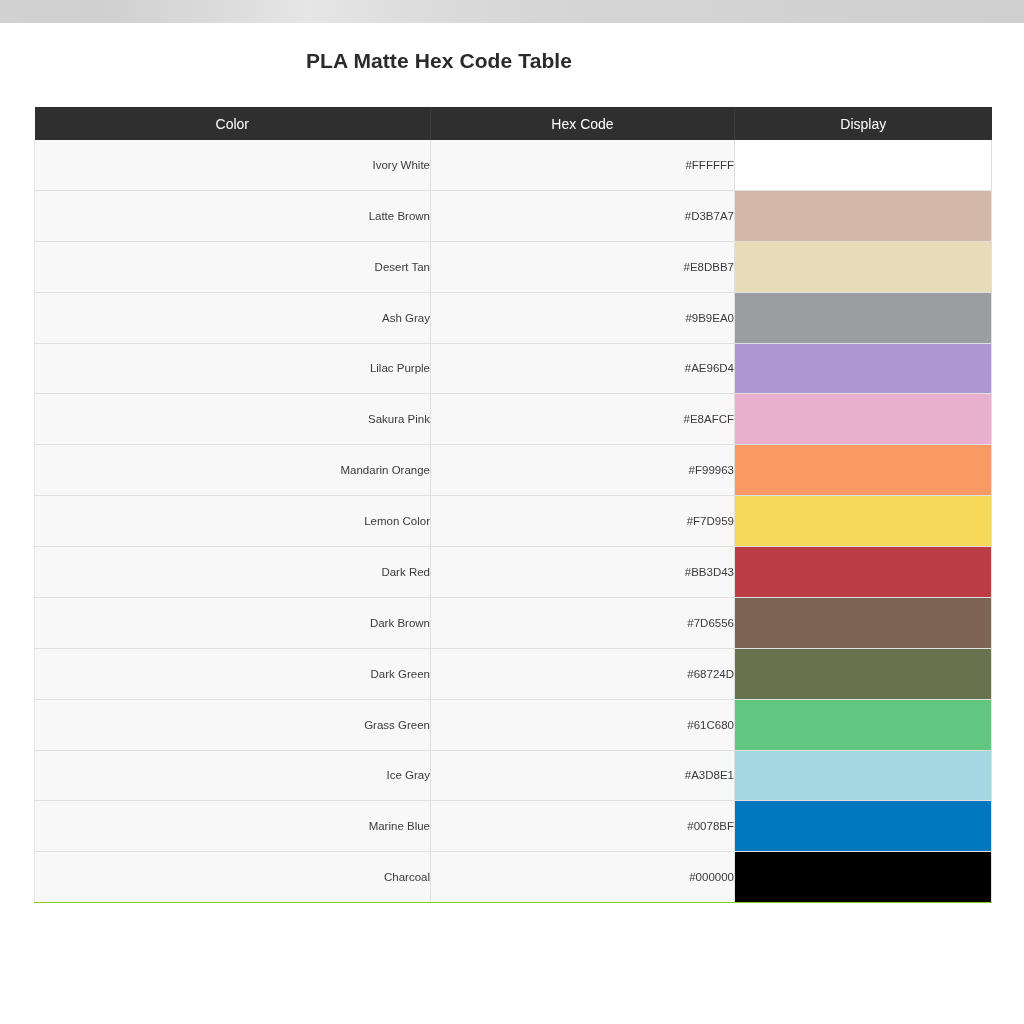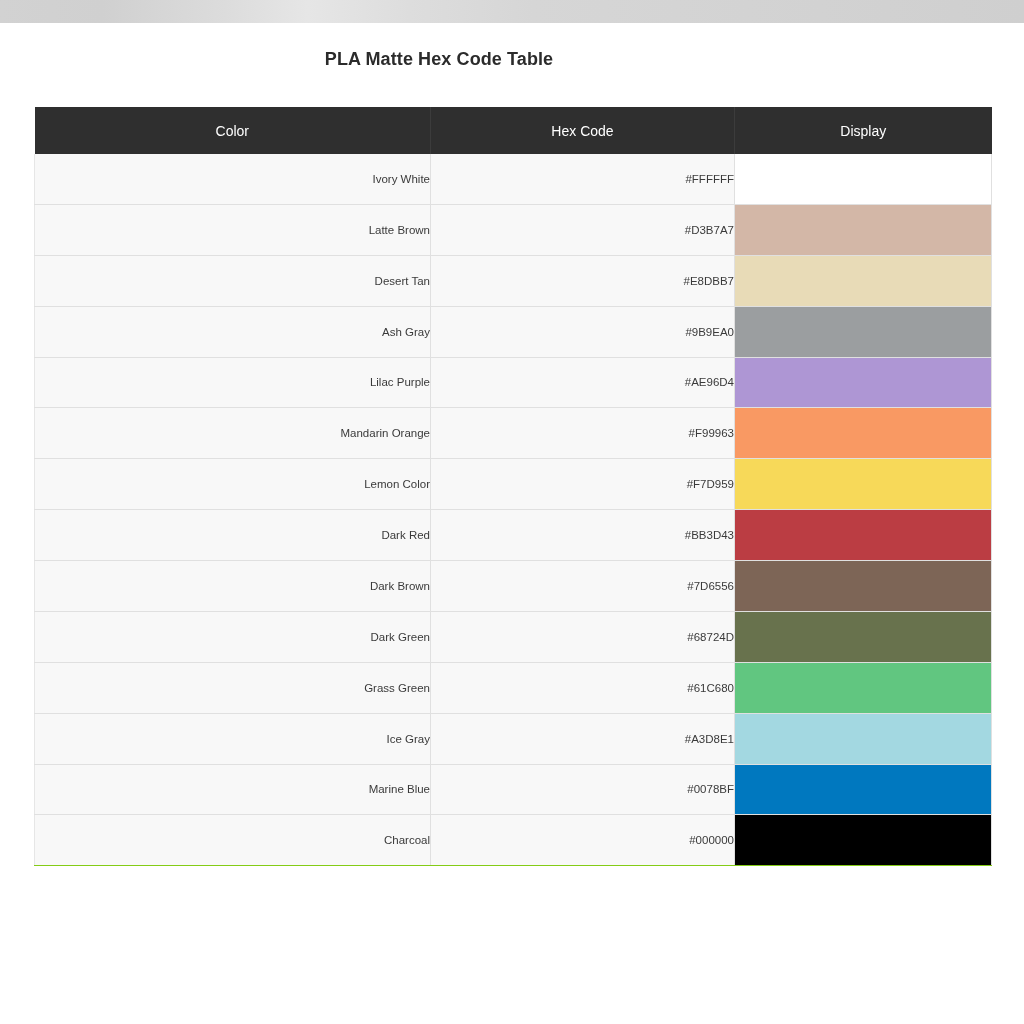--- a/index.html
+++ b/index.html
@@ -30,7 +30,7 @@
     top: 49px;
     width: 878px;
     text-align: center;
-    font-size: 18px;
+    font-size: 21px;
     font-weight: bold;
     color: #2b2b2b;
     letter-spacing: 0.1px;

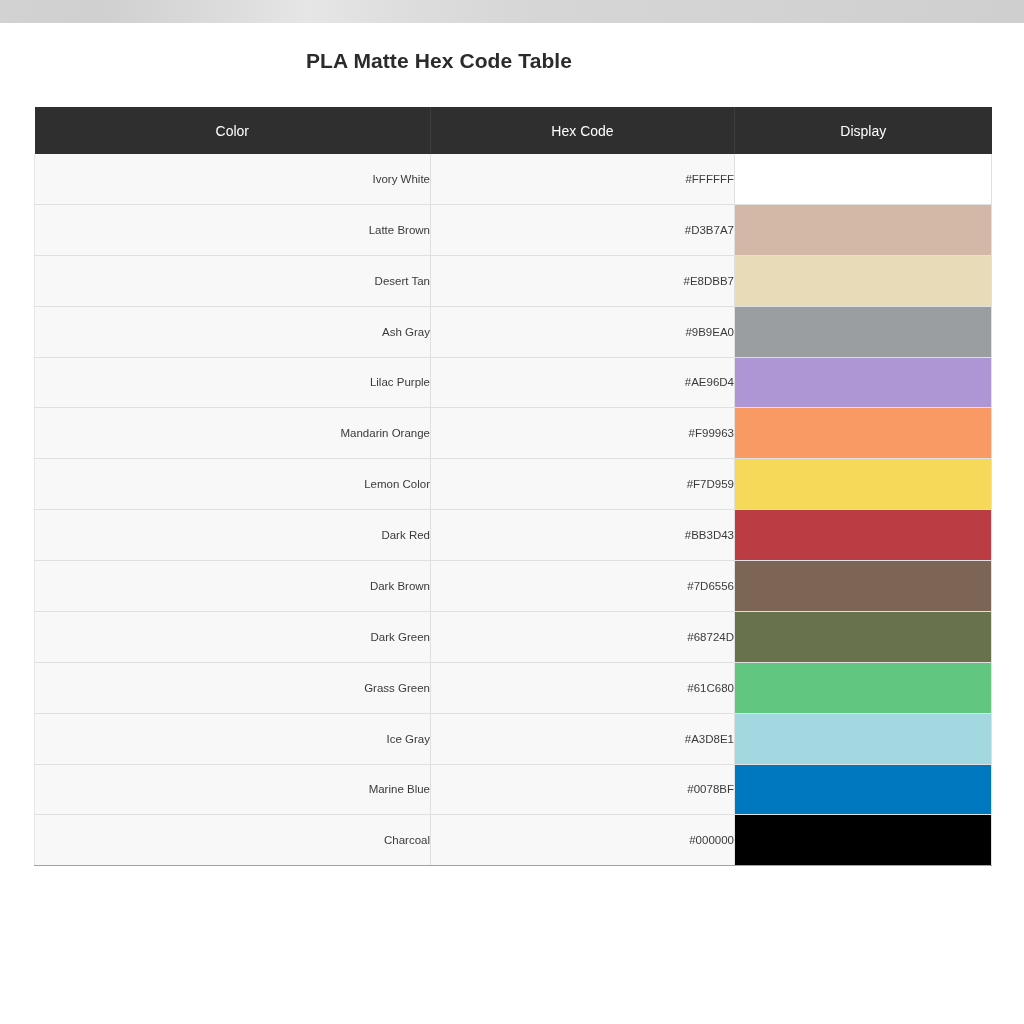--- a/index.html
+++ b/index.html
@@ -48,7 +48,7 @@
     color: #ffffff;
     font-size: 14px;
     font-weight: normal;
-    height: 47px;
+    height: 33px;
     text-align: center;
     vertical-align: middle;
     border-right: 1px solid #3c3c3c;

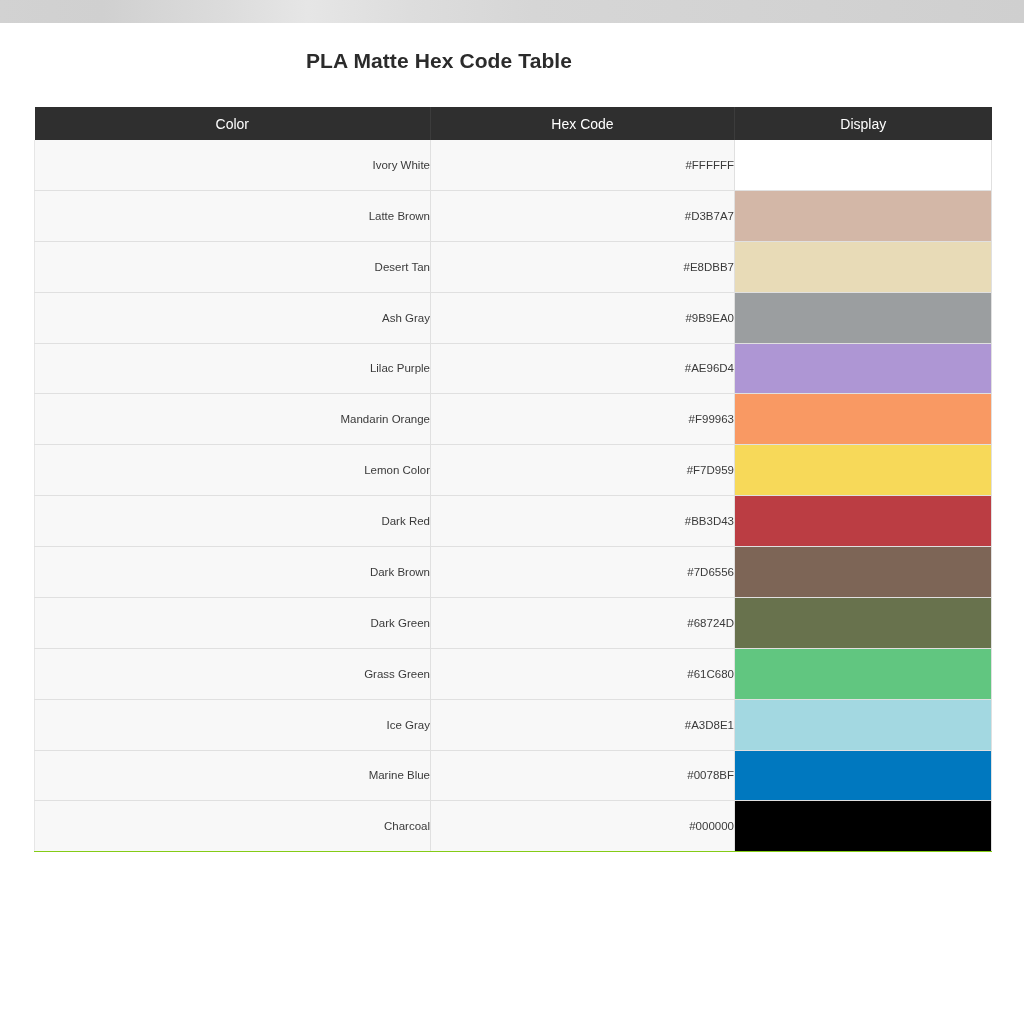--- a/index.html
+++ b/index.html
@@ -143,6 +143,13 @@
         </td>
       </tr>
       <tr>
+        <td>Sakura Pink</td>
+        <td>#E8AFCF</td>
+        <td class="swatch-cell">
+          <span class="swatch" style="background: rgb(232, 175, 207);"></span>
+        </td>
+      </tr>
+      <tr>
         <td>Mandarin Orange</td>
         <td>#F99963</td>
         <td class="swatch-cell">

